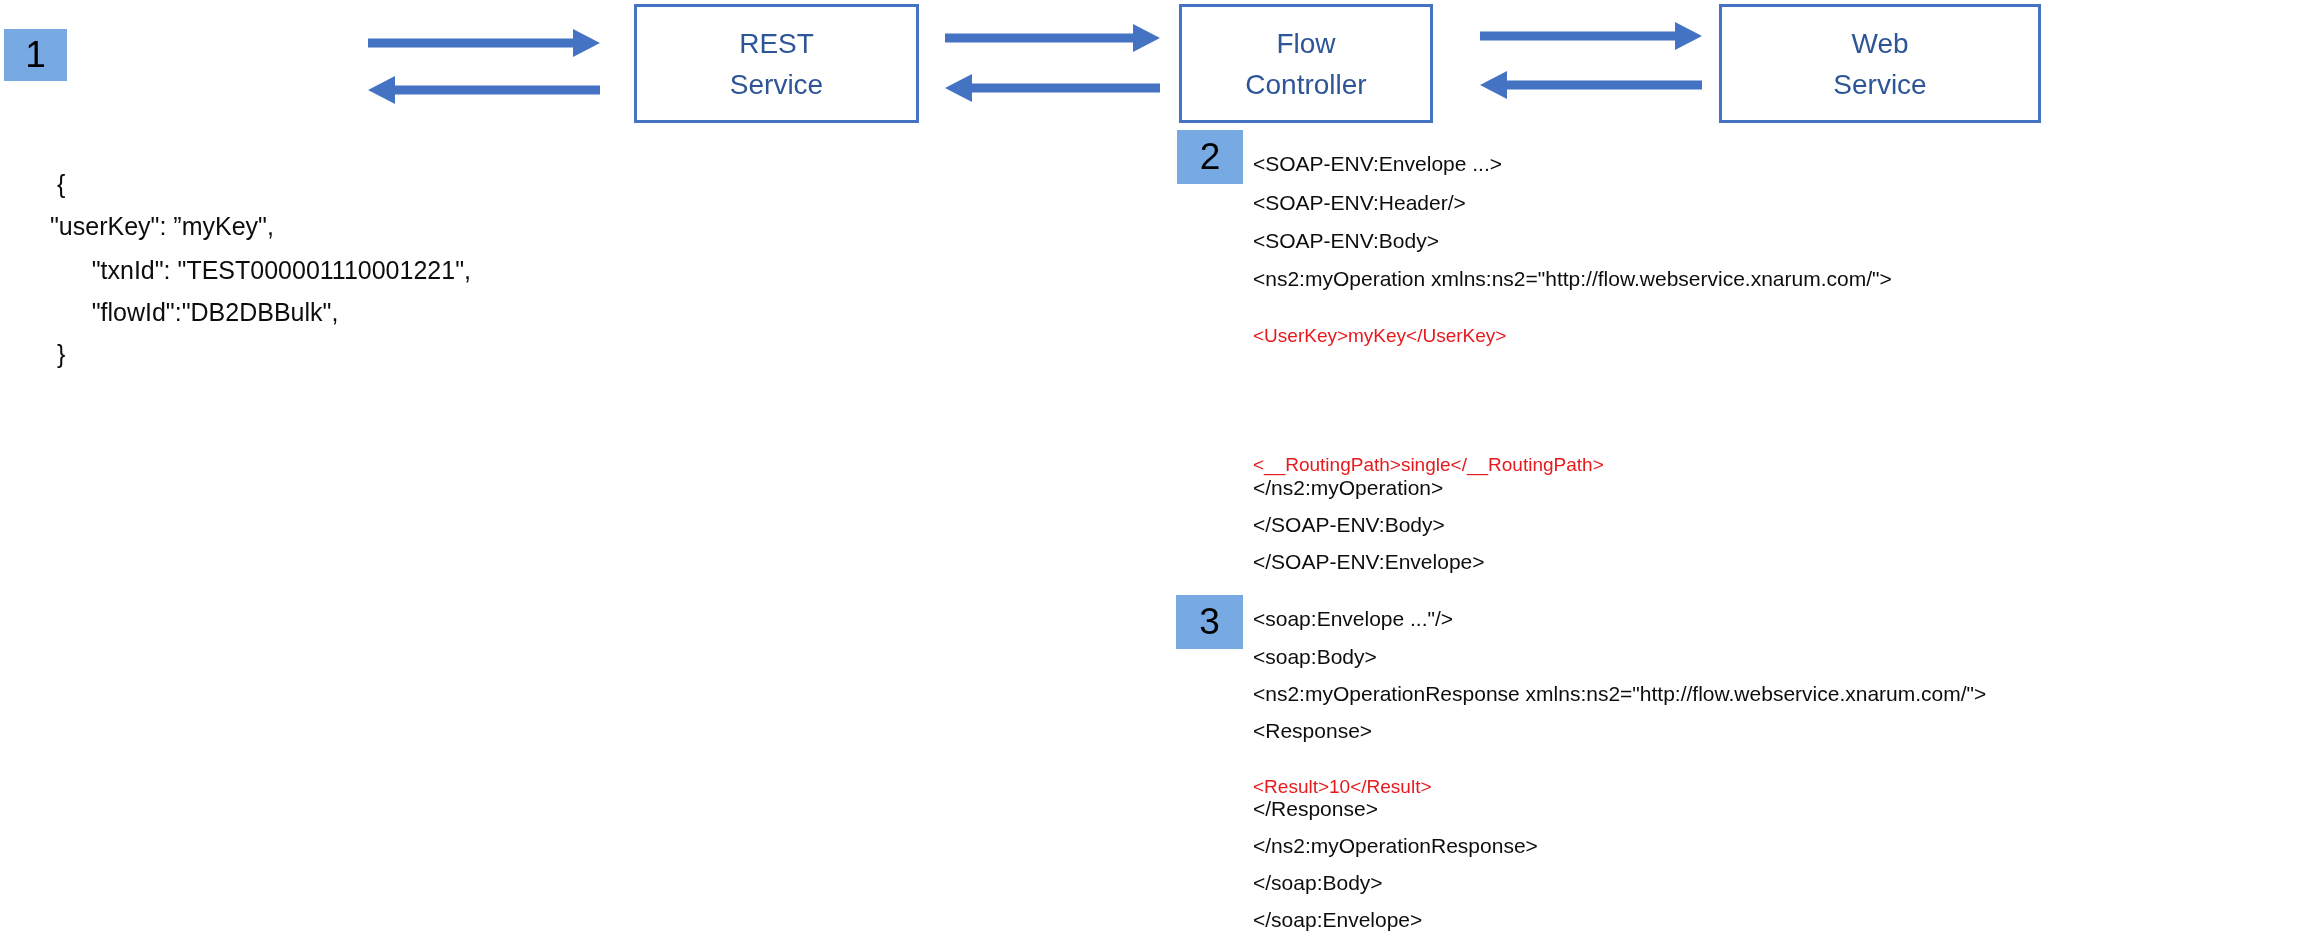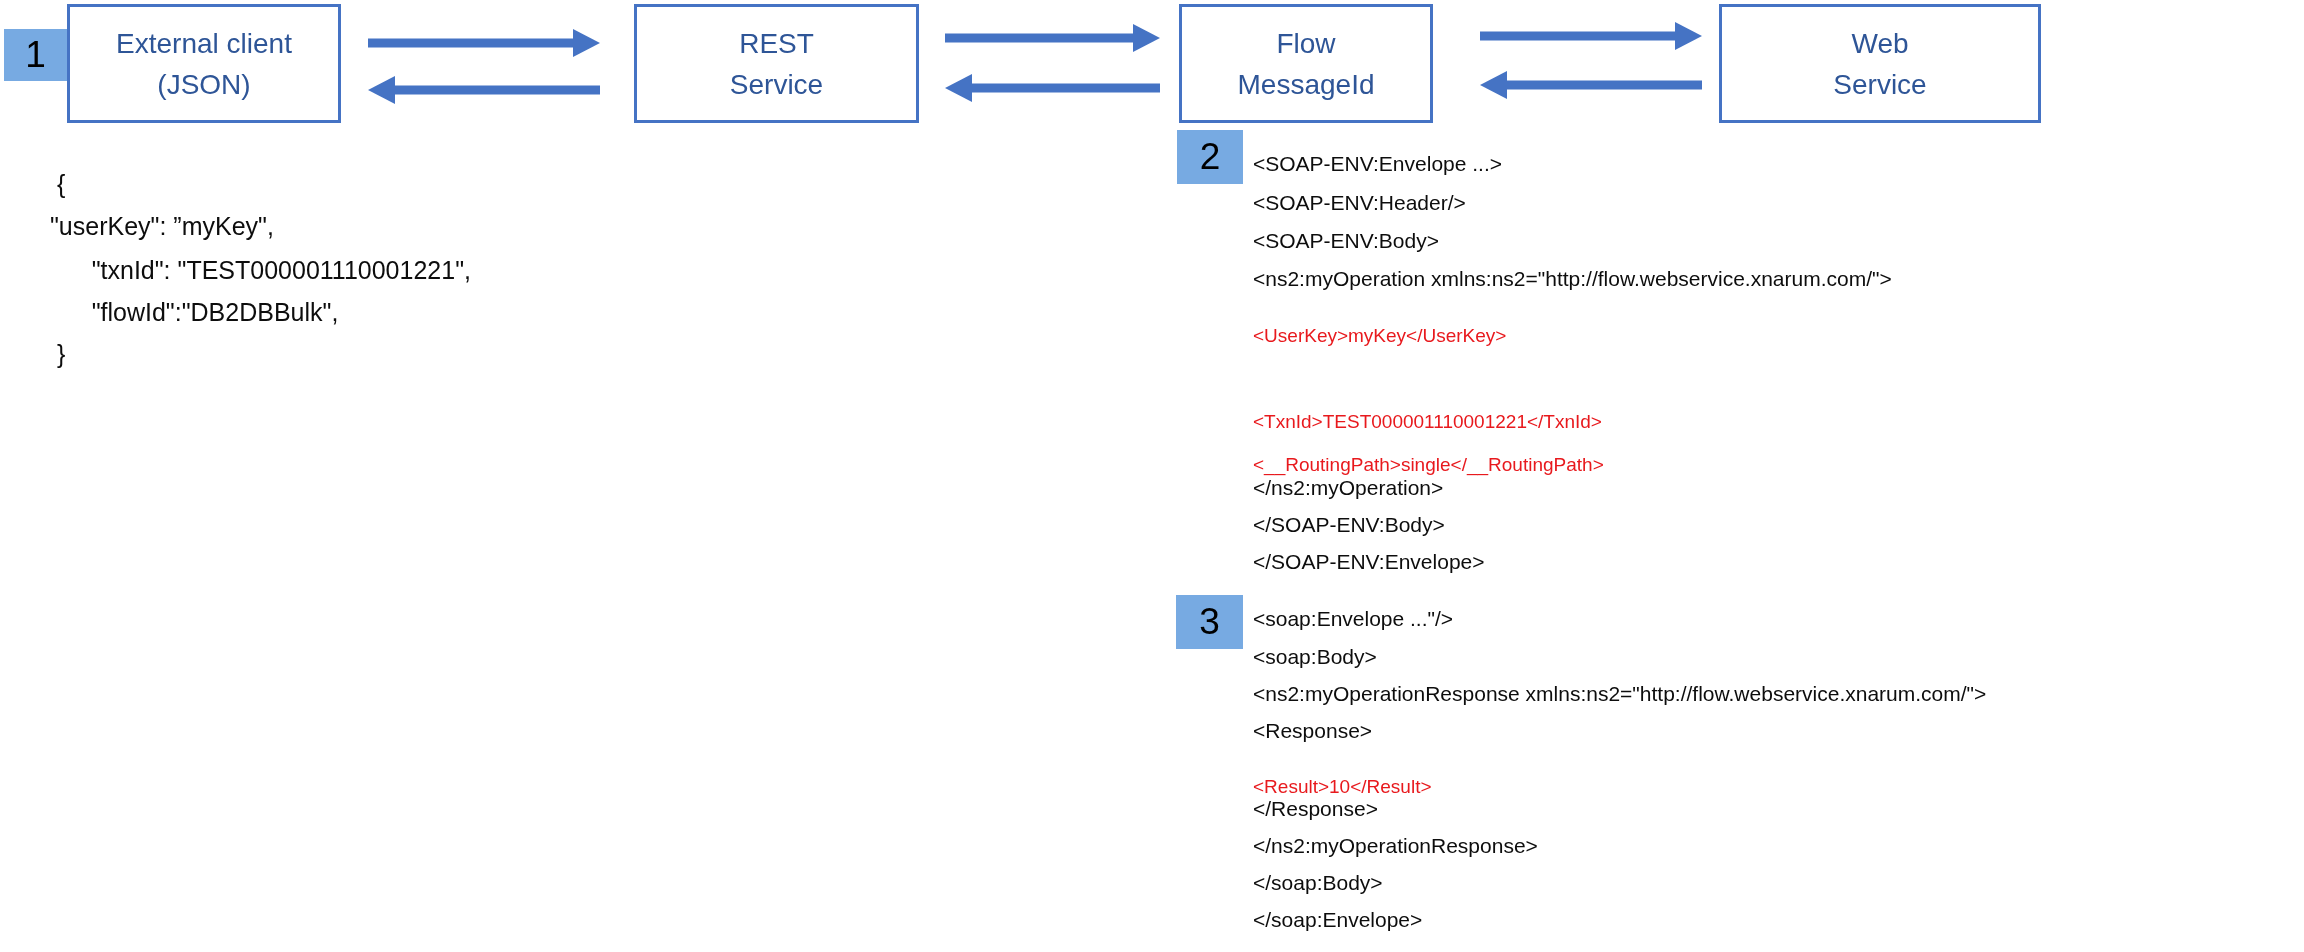--- a/index.html
+++ b/index.html
@@ -95,10 +95,6 @@
   <div class="badge" style="left:1177px;top:130px;width:66px;height:54px">2</div>
   <div class="badge" style="left:1176px;top:595px;width:67px;height:54px">3</div>
 
-  <div class="node" style="left:67px;width:274px">
-    <div class="node-line">External client</div>
-    <div class="node-line">(JSON)</div>
-  </div>
   <div class="node" style="left:634px;width:285px">
     <div class="node-line">REST</div>
     <div class="node-line">Service</div>

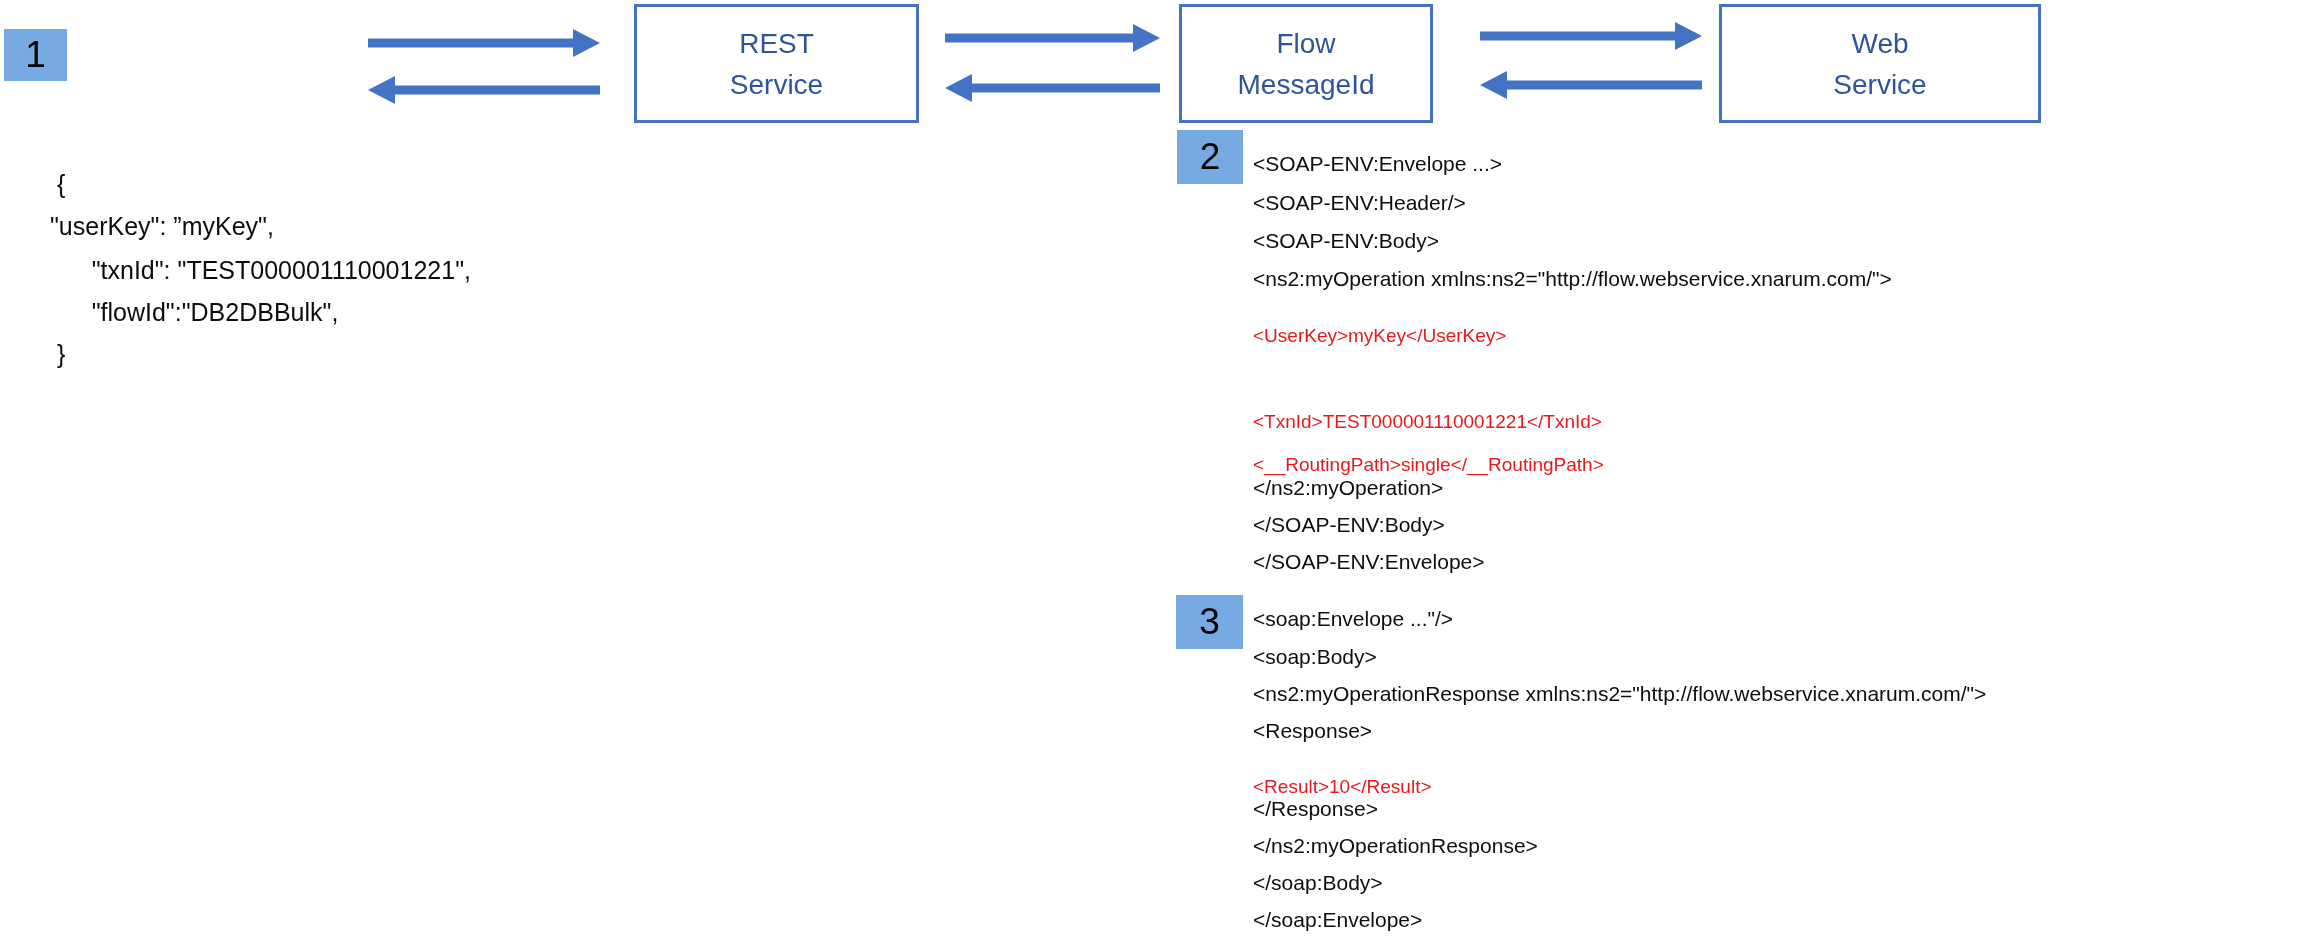--- a/index.html
+++ b/index.html
@@ -101,7 +101,7 @@
   </div>
   <div class="node" style="left:1179px;width:254px">
     <div class="node-line">Flow</div>
-    <div class="node-line">MessageId</div>
+    <div class="node-line">Controller</div>
   </div>
   <div class="node" style="left:1719px;width:322px">
     <div class="node-line">Web</div>

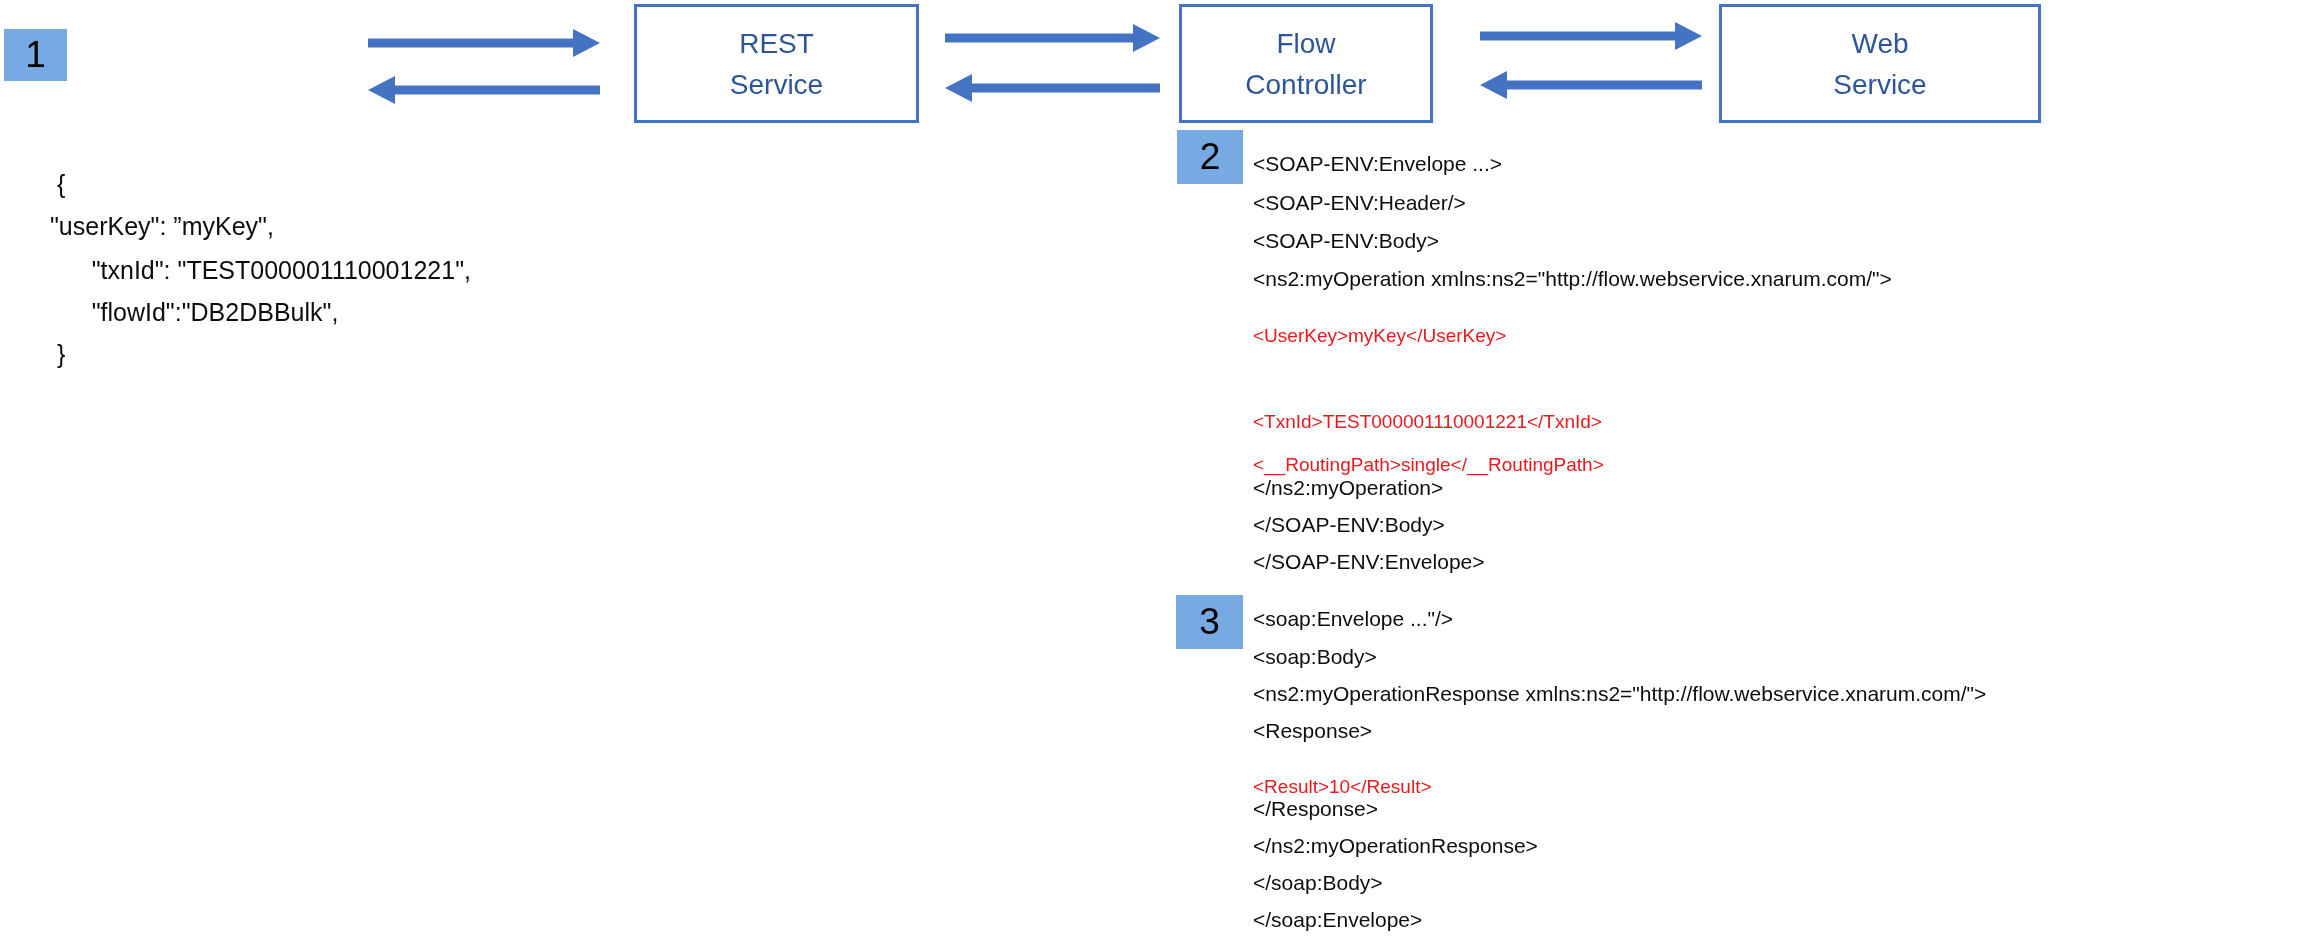--- a/index.html
+++ b/index.html
@@ -146,7 +146,6 @@
   <div class="code-line black" style="top:229px">&lt;SOAP-ENV:Body&gt;</div>
   <div class="code-line black" style="top:267px">&lt;ns2:myOperation xmlns:ns2="http://flow.webservice.xnarum.com/"&gt;</div>
   <div class="code-line red" style="top:305px">&lt;UserKey&gt;myKey&lt;/UserKey&gt;</div>
-  <div class="code-line red" style="top:391px">&lt;TxnId&gt;TEST000001110001221&lt;/TxnId&gt;</div>
   <div class="code-line red" style="top:434px">&lt;__RoutingPath&gt;single&lt;/__RoutingPath&gt;</div>
   <div class="code-line black" style="top:476px">&lt;/ns2:myOperation&gt;</div>
   <div class="code-line black" style="top:513px">&lt;/SOAP-ENV:Body&gt;</div>

